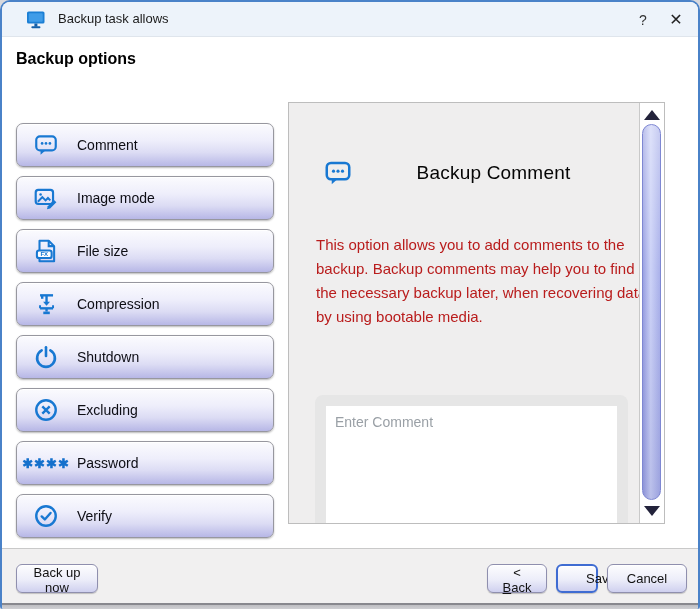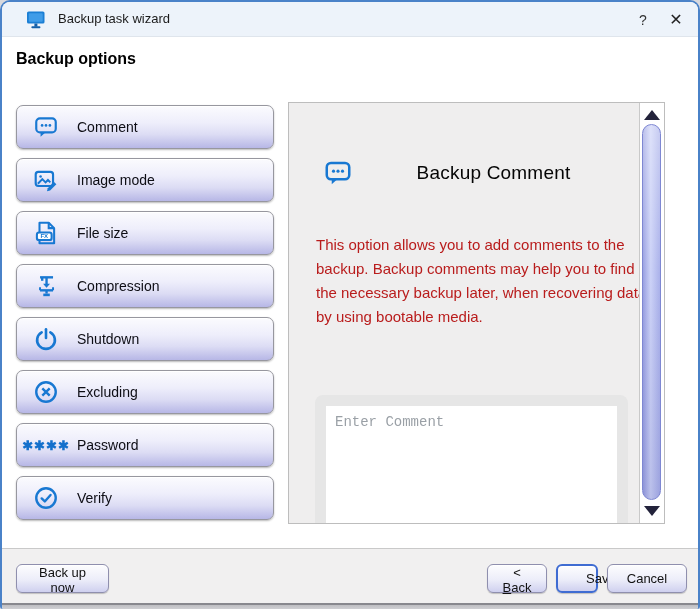--- a/index.html
+++ b/index.html
@@ -119,7 +119,7 @@
         <rect x="5.4" y="17.2" width="9" height="2" rx="0.8" fill="#135fa8"></rect>
       </svg>
     </span>
-    <span class="titlebar-title">Backup task wizard</span>
+    <span class="titlebar-title">Backup task allows</span>
     <span class="titlebar-help">?</span>
     <span class="titlebar-close">✕</span>
   </div>

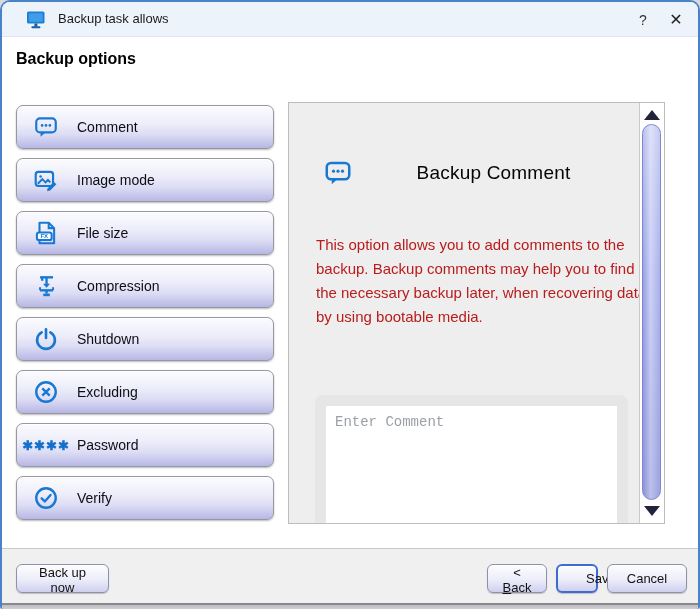--- a/index.html
+++ b/index.html
@@ -30,7 +30,7 @@
   .page-heading { position:absolute; left:14px; top:48px; font-size:16px; font-weight:bold; color:#000; }
 
   
-  .sidebar { position:absolute; left:14px; top:103px; width:258px; display:flex; flex-direction:column; gap:9px;text-align:right; }
+  .sidebar { position:absolute; left:14px; top:121px; width:258px; display:flex; flex-direction:column; gap:9px;text-align:right; }
   .side-btn {
     height:44px; width:258px;
     display:flex; align-items:center; gap:16px; padding-left:14px;

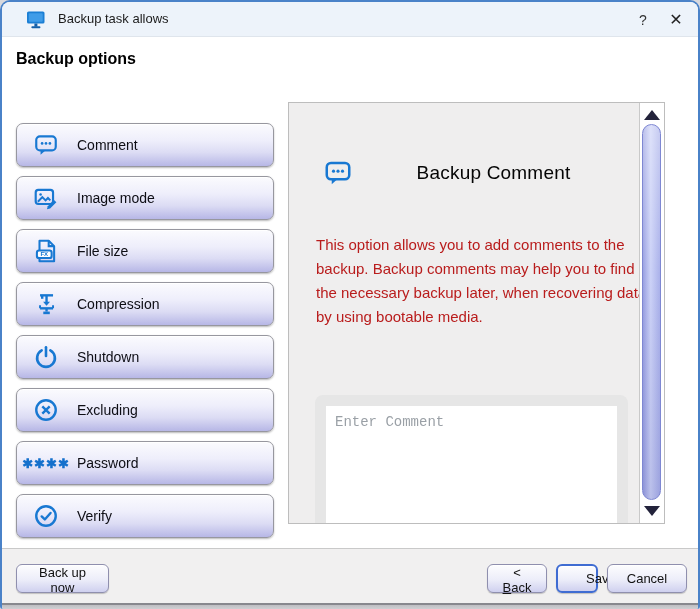--- a/index.html
+++ b/index.html
@@ -63,7 +63,7 @@
   .comment-input {
     position:absolute; left:11px; top:11px; width:291px; height:129px;
     background:#ffffff; border:none; outline:none; resize:none;
-    font-family:Liberation Mono, monospace; font-size:14px; color:#333; padding:8px 9px;
+    font-family:Liberation Sans, sans-serif; font-size:14px; color:#333; padding:8px 9px;
   }
   .comment-input::placeholder { color:#9aa0a6; }
 

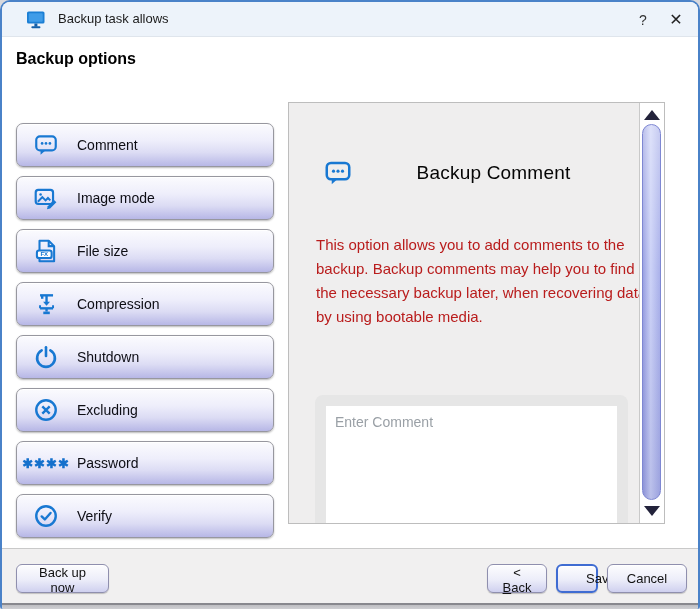--- a/index.html
+++ b/index.html
@@ -96,7 +96,7 @@
     box-shadow:0 1px 1px rgba(0,0,0,.2), inset 0 1px 0 #fff;
     cursor:pointer;
   }
-  .btn-backup-now { position:absolute; left:14px; top:15px; width:93px; }
+  .btn-backup-now { position:absolute; left:14px; top:15px; width:82px; }
   .footer-right { position:absolute; right:11px; top:15px; display:flex; gap:9px; }
   .btn-back { width:60px; }
   .btn-save { width:36px; border:2px solid #3f6cd2;padding-left:28px; }

